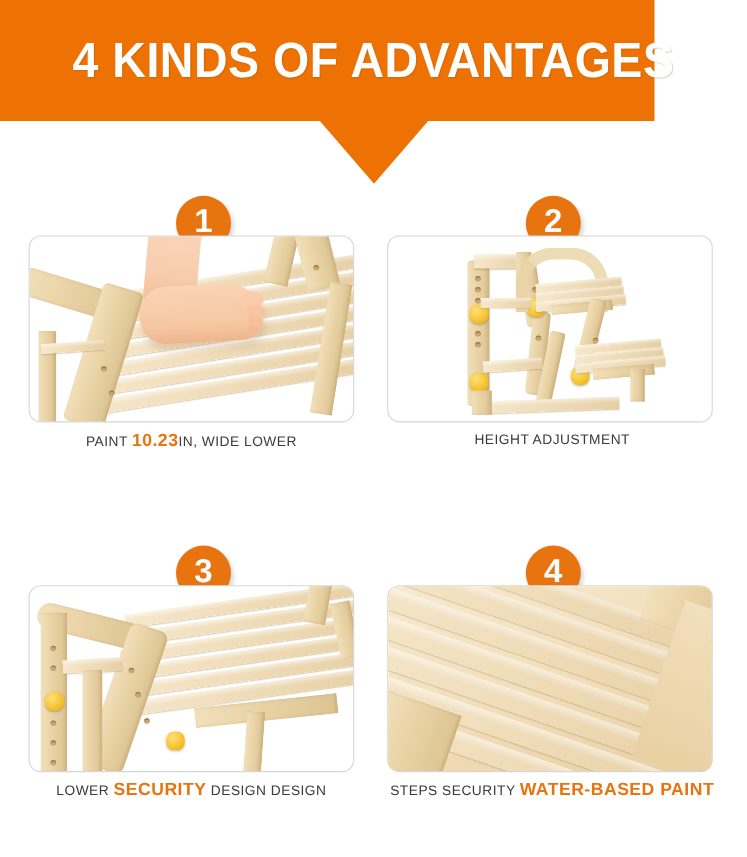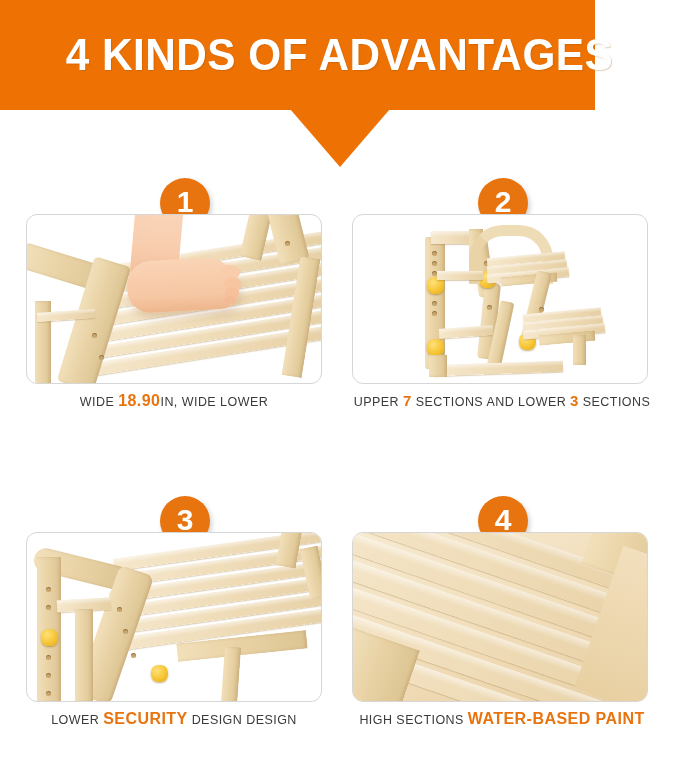--- a/index.html
+++ b/index.html
@@ -223,7 +223,7 @@
 
     <div class="caption">
       <span class="caption-line">
-        <span>WIDE </span><span class="hl">18.90</span><span>IN, WIDE LOWER</span>
+        <span>PAINT </span><span class="hl">18.90</span><span>IN, WIDE LOWER</span>
       </span>
     </div>
   </div>

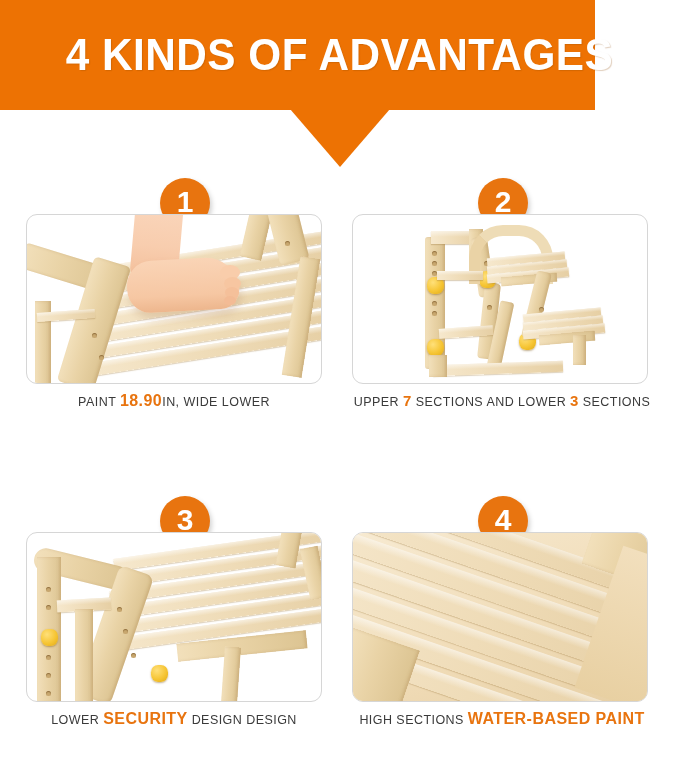--- a/index.html
+++ b/index.html
@@ -223,7 +223,7 @@
 
     <div class="caption">
       <span class="caption-line">
-        <span>PAINT </span><span class="hl">18.90</span><span>IN, WIDE LOWER</span>
+        <span>PAINT </span><span class="hl">10.23</span><span>IN, WIDE LOWER</span>
       </span>
     </div>
   </div>

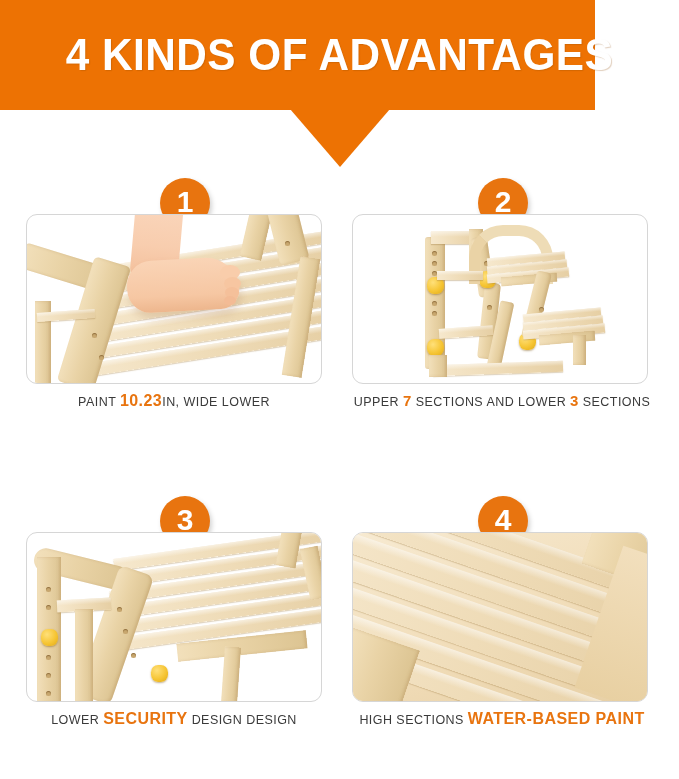--- a/index.html
+++ b/index.html
@@ -285,6 +285,9 @@
 
     <div class="caption">
       <span class="caption-line">
+        <span>HEIGHT ADJUSTMENT</span>
+      </span>
+      <span class="caption-line">
         <span>UPPER </span><span class="hl-sm">7</span><span> SECTIONS AND LOWER </span><span class="hl-sm">3</span><span> SECTIONS</span>
       </span>
     </div>

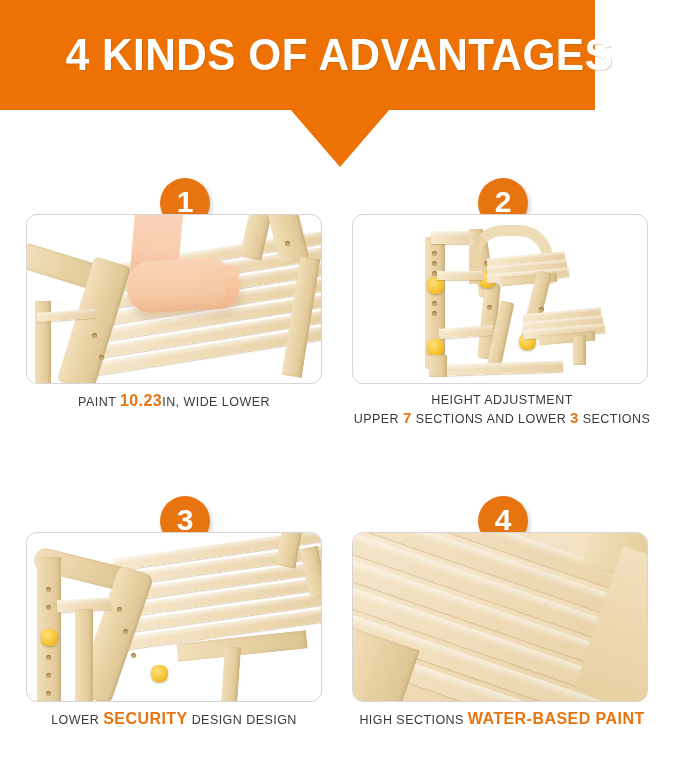--- a/index.html
+++ b/index.html
@@ -287,9 +287,6 @@
       <span class="caption-line">
         <span>HEIGHT ADJUSTMENT</span>
       </span>
-      <span class="caption-line">
-        <span>UPPER </span><span class="hl-sm">7</span><span> SECTIONS AND LOWER </span><span class="hl-sm">3</span><span> SECTIONS</span>
-      </span>
     </div>
   </div>
 

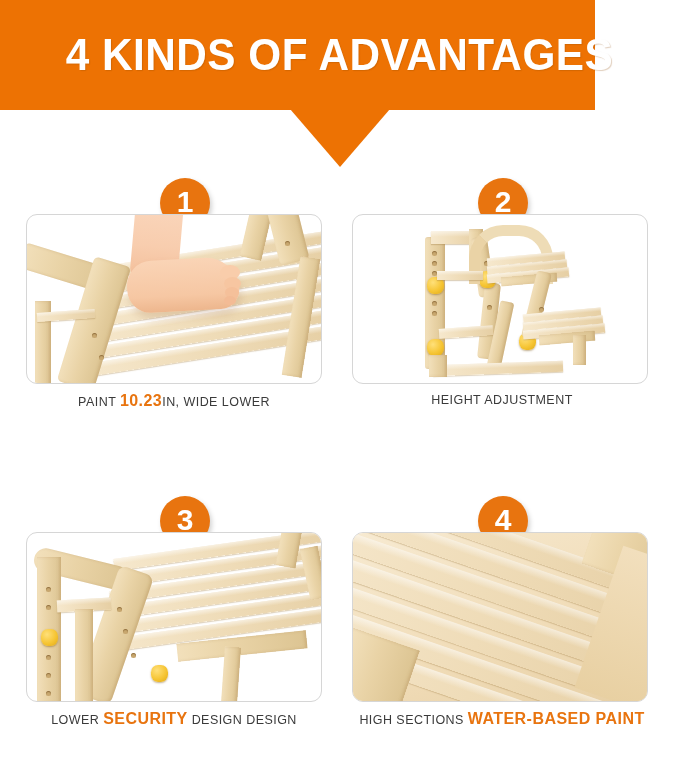--- a/index.html
+++ b/index.html
@@ -360,7 +360,7 @@
 
     <div class="caption">
       <span class="caption-line">
-        <span>HIGH SECTIONS </span><span class="hl">WATER-BASED PAINT</span>
+        <span>STEPS SECURITY </span><span class="hl">WATER-BASED PAINT</span>
       </span>
     </div>
   </div>

